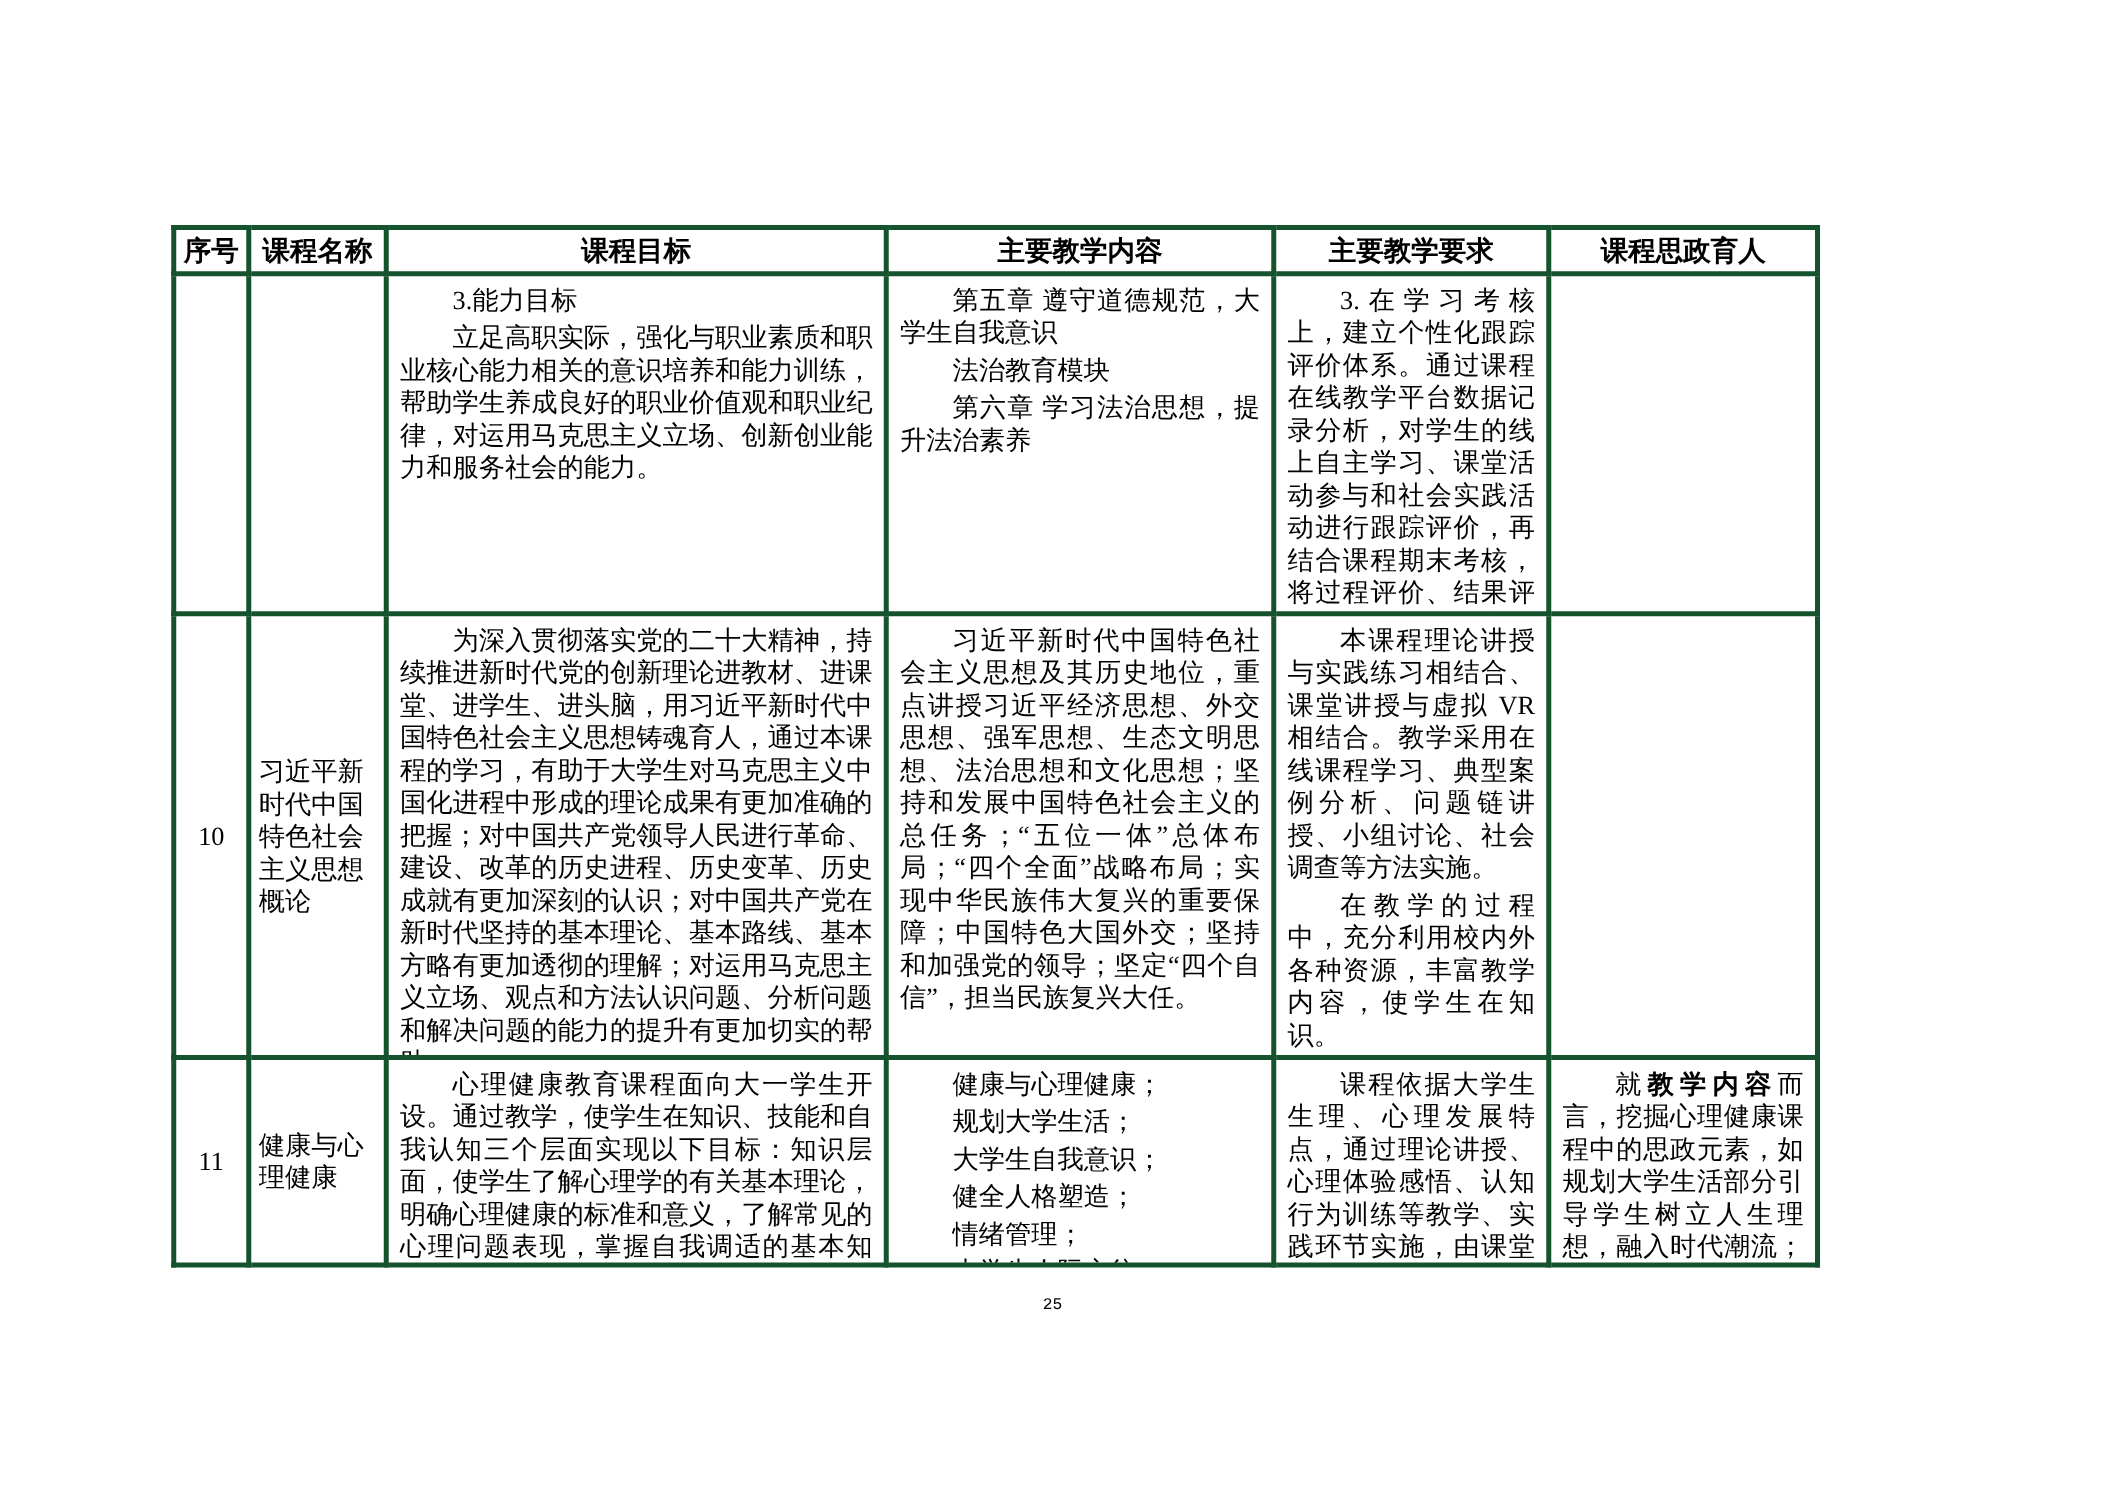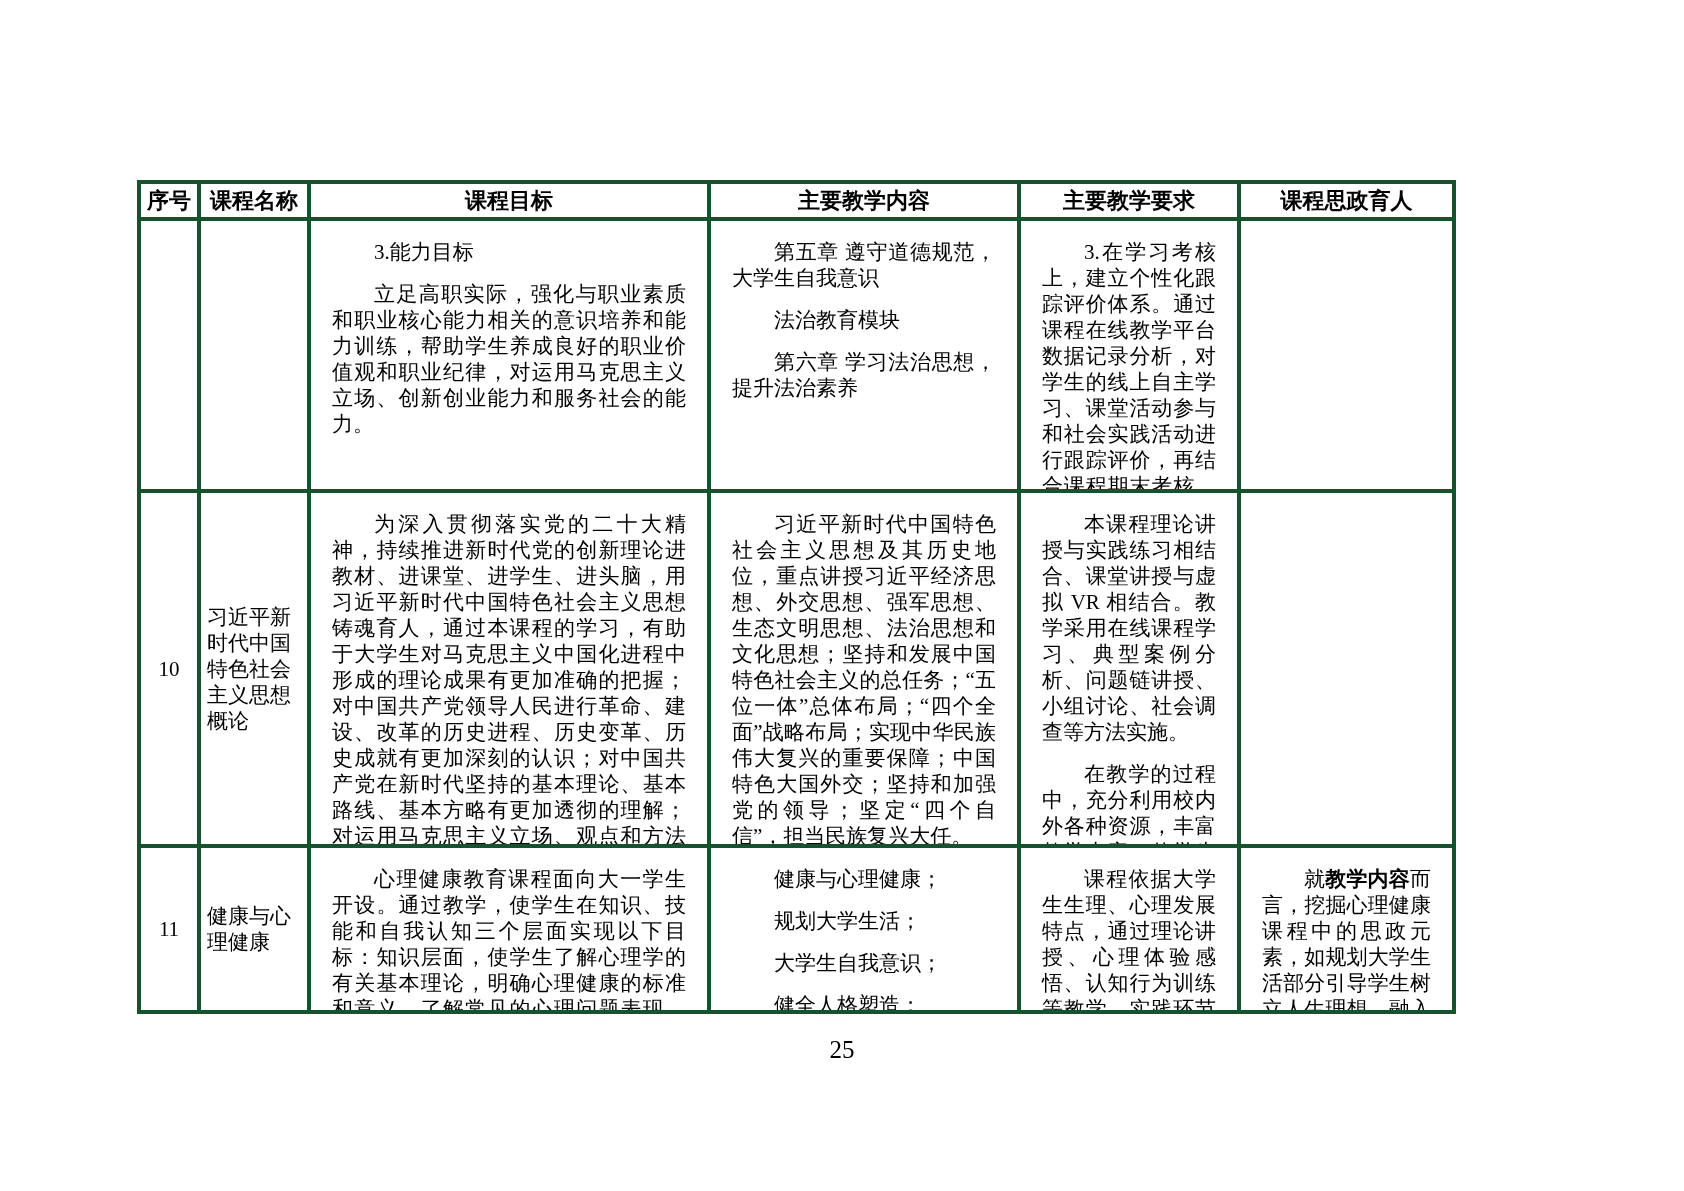--- a/index.html
+++ b/index.html
@@ -28,7 +28,7 @@
   tr.r0 .cellbox{height:264px;}
   tr.r1 .cellbox{height:347px;}
   tr.r2 .cellbox{height:158px;}
-  .para{margin:16px;text-indent:2em;text-align:justify;font-family:Liberation Serif, serif;}
+  .para{margin:4px;text-indent:2em;text-align:justify;font-family:Liberation Serif, serif;}
   .para b{font-weight:bold;}
   .page-number{
     position:absolute;left:0;right:0;top:1036px;text-align:center;

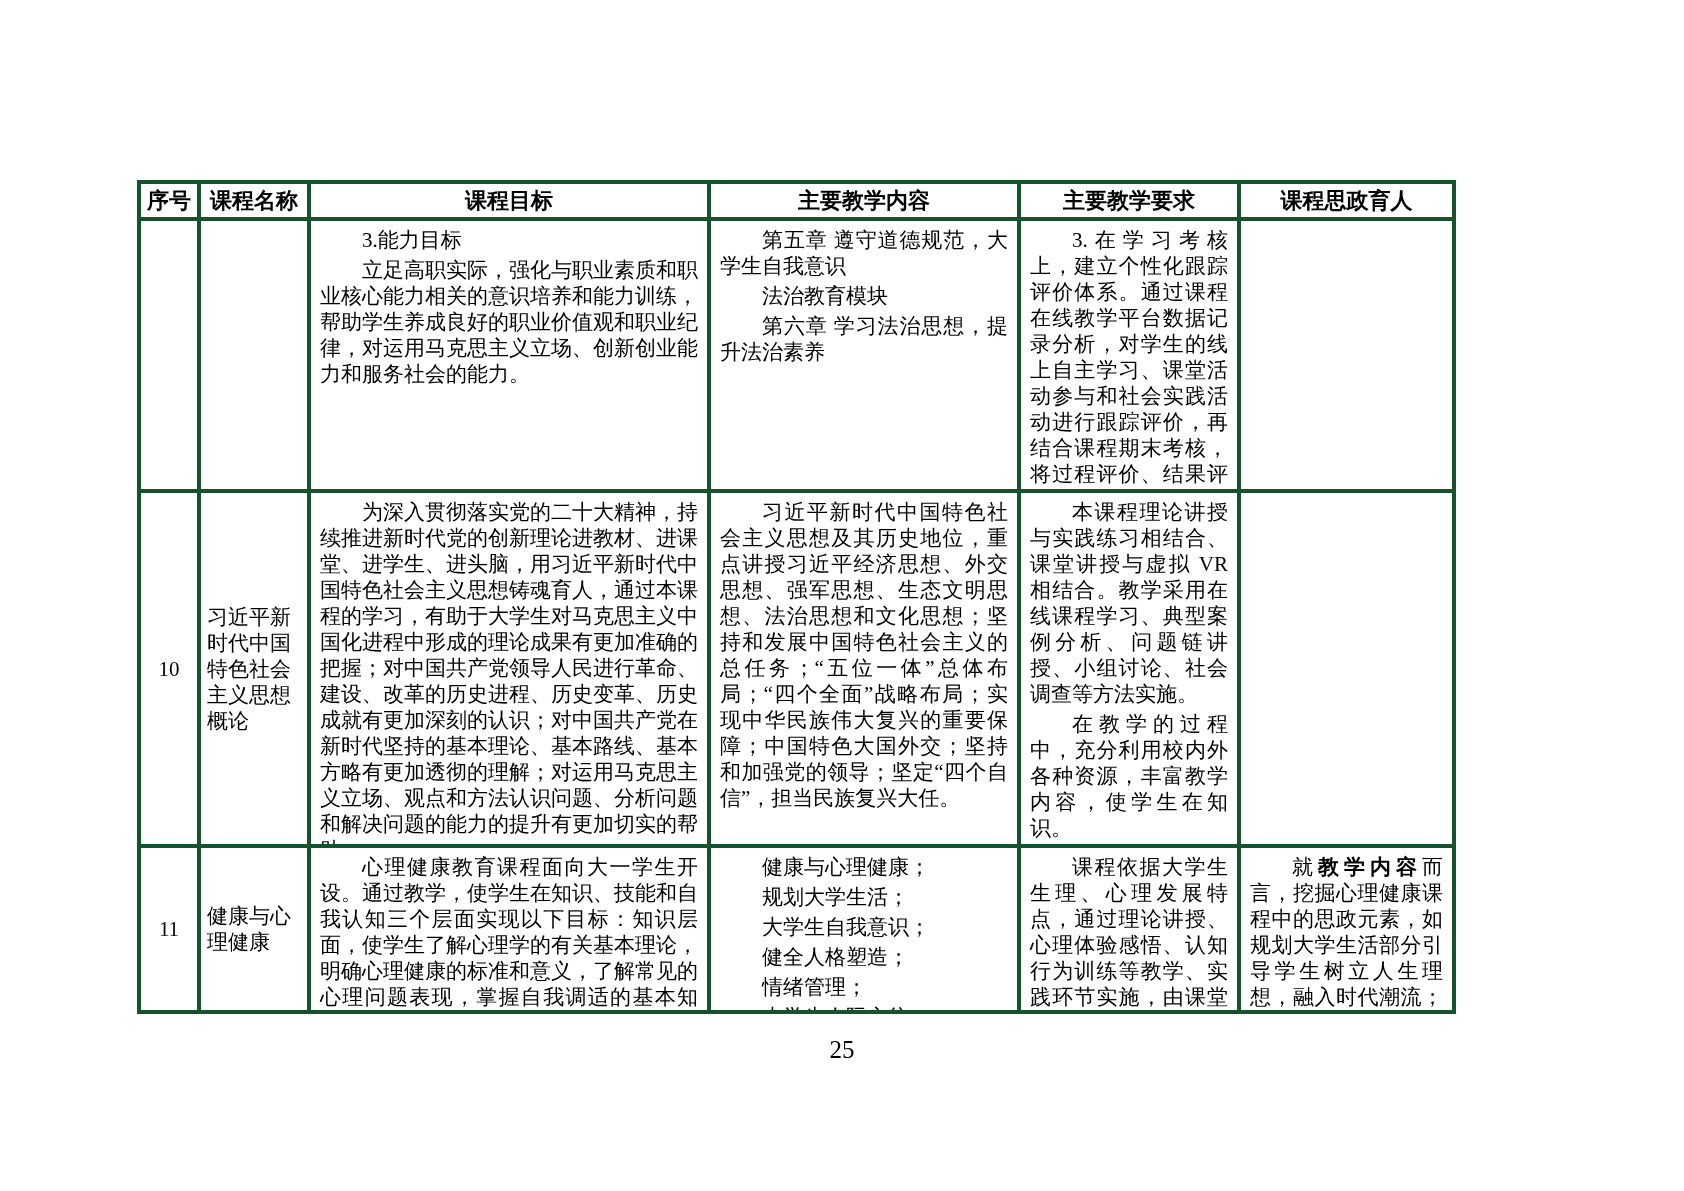--- a/index.html
+++ b/index.html
@@ -32,7 +32,8 @@
   .para b{font-weight:bold;}
   .page-number{
     position:absolute;left:0;right:0;top:1036px;text-align:center;
-    font-size:25px;
+    font-size:13px;
+    font-family:Liberation Mono, monospace;
   }
   col.c-num{width:60px;}
   col.c-name{width:110px;}

